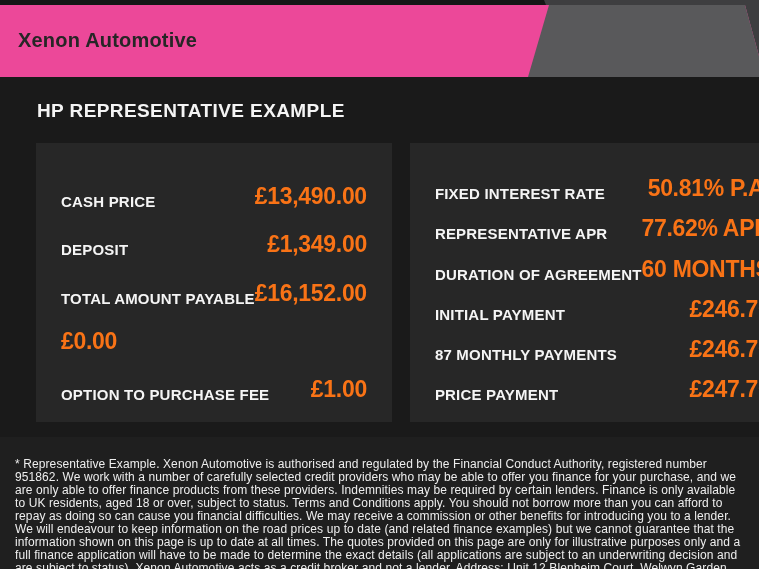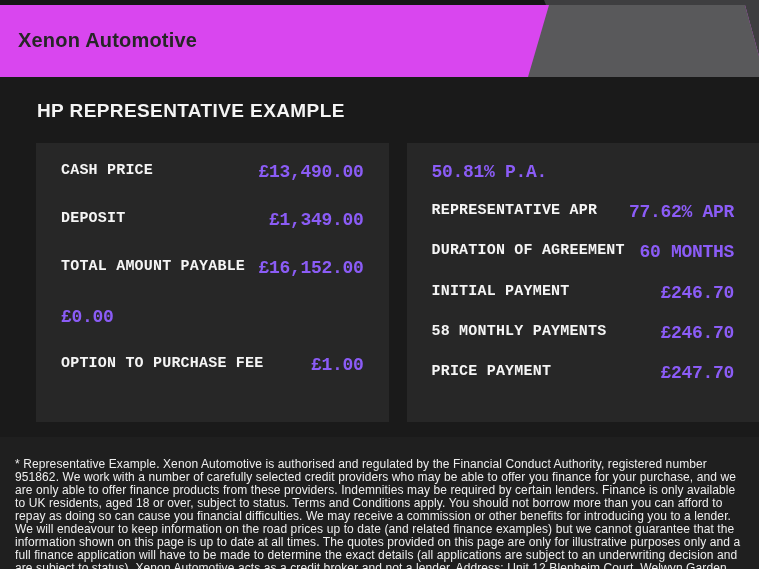--- a/index.html
+++ b/index.html
@@ -19,7 +19,7 @@
   .header {
     position: absolute; top: 0; left: 0;
     width: 759px; height: 77px;
-    background: #d946ef;
+    background: #ec4899;
   }
   .brand {
     position: absolute; left: 18px; top: 0; height: 77px;

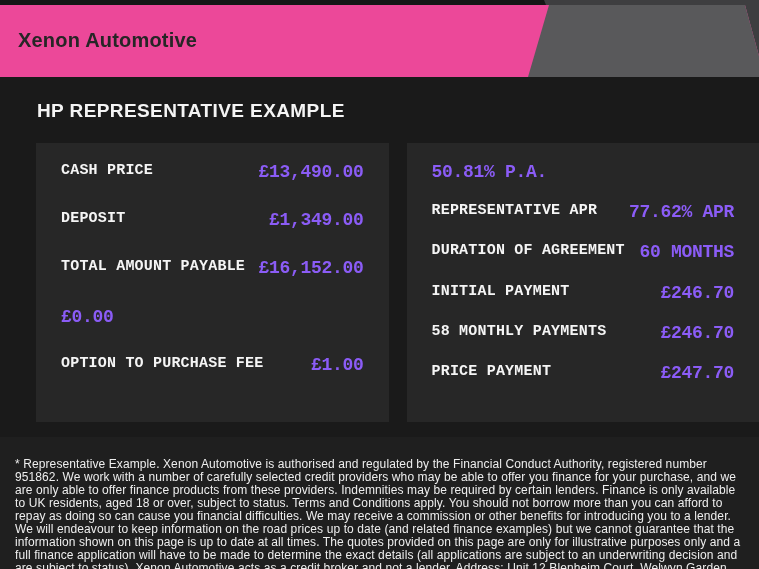--- a/index.html
+++ b/index.html
@@ -81,7 +81,7 @@
   }
   .row {
     flex: 1 1 0;
-    display: flex; align-items: flex-start; justify-content: space-between; font-family: Liberation Mono, monospace;
+    display: flex; align-items: flex-end; justify-content: space-between;
   }
   .row-label {
     font-size: 15px; font-weight: 700; color: #f5f5f5;

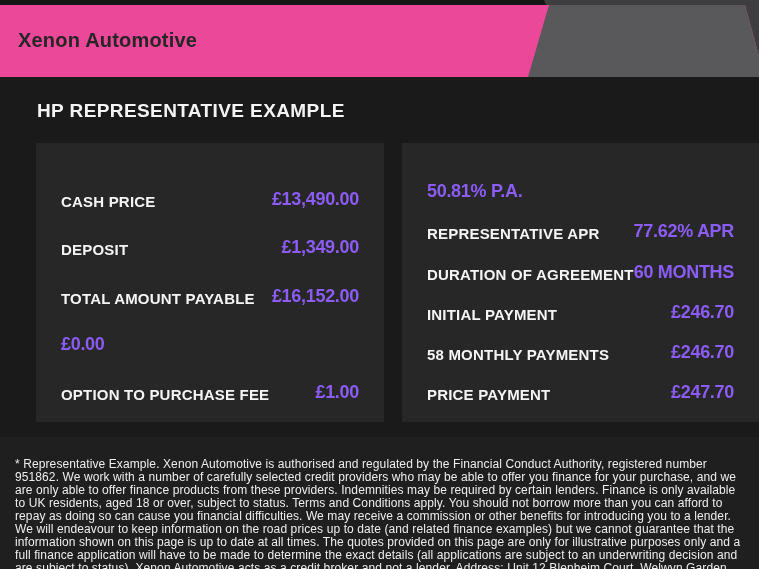--- a/index.html
+++ b/index.html
@@ -88,7 +88,7 @@
     letter-spacing: 0.2px; white-space: nowrap;
   }
   .row-value {
-    font-size: 18px; font-weight: 700; color: #8b5cf6;
+    font-size: 23px; font-weight: 700; color: #f97316;
     letter-spacing: -0.3px; white-space: nowrap;
   }
 

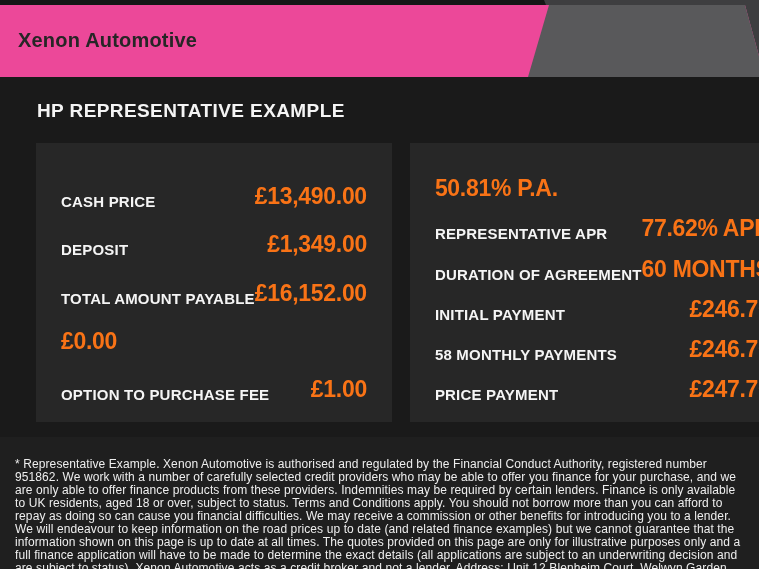--- a/index.html
+++ b/index.html
@@ -146,6 +146,7 @@
 
     <div class="panel">
       <div class="row">
+        <span class="row-label">FIXED INTEREST RATE</span>
         <span class="row-value">50.81% P.A.</span>
       </div>
       <div class="row">

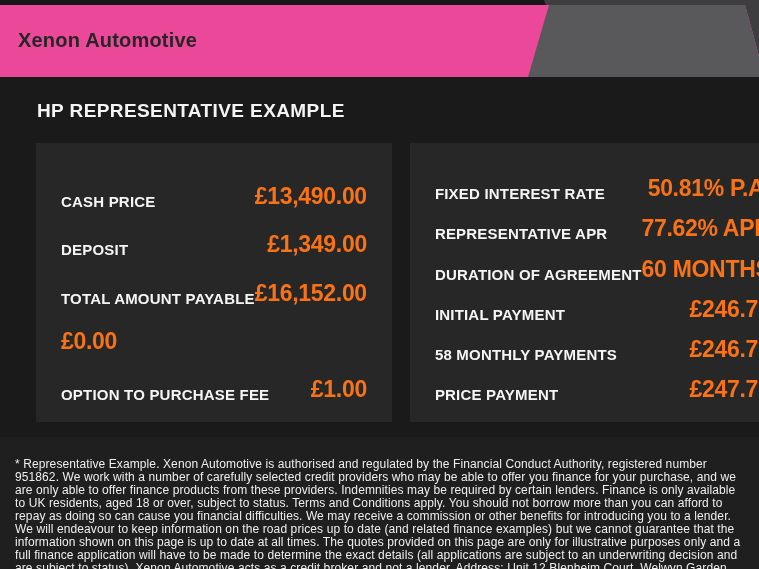--- a/index.html
+++ b/index.html
@@ -162,7 +162,7 @@
         <span class="row-value">£246.70</span>
       </div>
       <div class="row">
-        <span class="row-label">58 MONTHLY PAYMENTS</span>
+        <span class="row-label">87 MONTHLY PAYMENTS</span>
         <span class="row-value">£246.70</span>
       </div>
       <div class="row">

